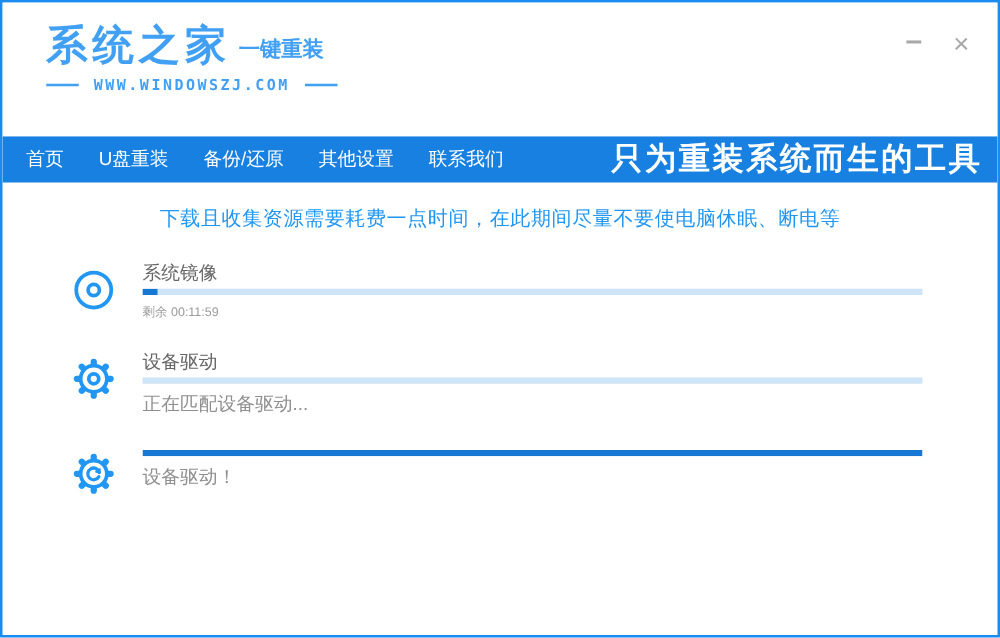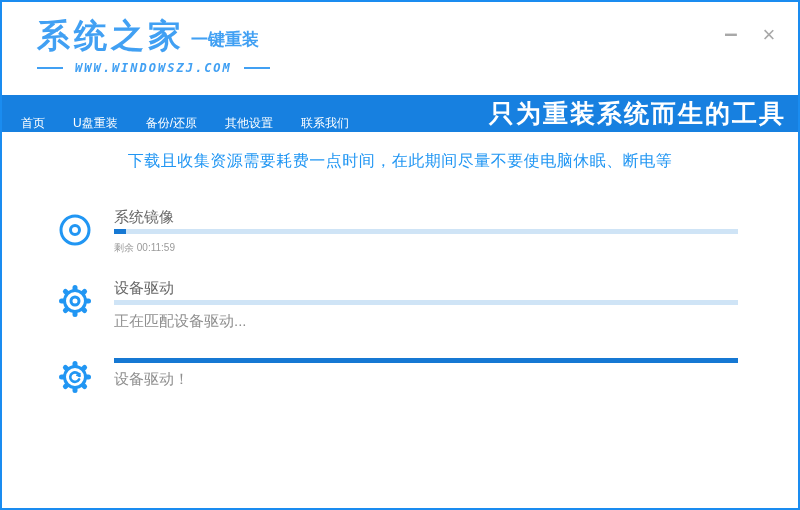--- a/index.html
+++ b/index.html
@@ -16,7 +16,7 @@
   }
 
   
-  .header { height: 93px; background: #fff; position: relative; flex: 0 0 auto; }
+  .header { height: 107px; background: #fff; position: relative; flex: 0 0 auto; }
   .logo-block { position: absolute; left: 35px; top: 16px; }
   .logo-line { display: flex; align-items: flex-end; }
   .logo-title {

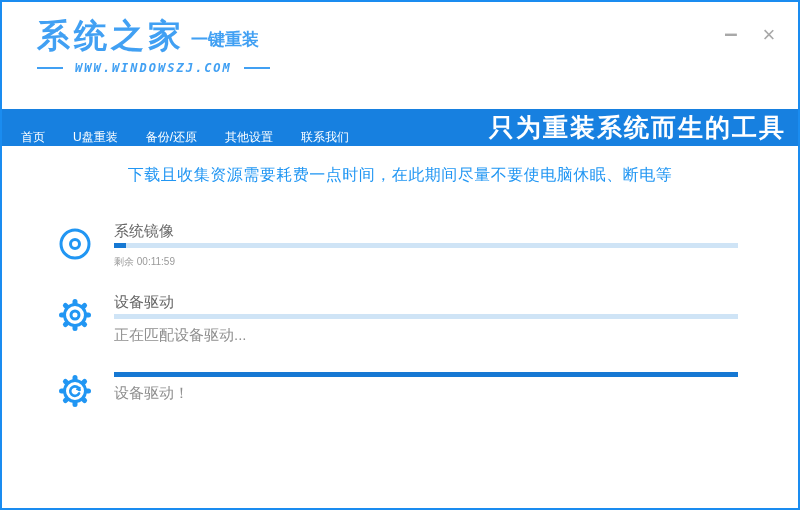--- a/index.html
+++ b/index.html
@@ -29,7 +29,7 @@
   .logo-subtitle {
     font-family: "DejaVu Sans Mono", monospace;
     font-size: 12px; font-weight: bold; color: #41a0f3;
-    letter-spacing: 2px; margin: 0 12px; font-style: italic;
+    letter-spacing: 2px; margin: 0 12px;
   }
   .win-controls { position: absolute; right: 18px; top: 22px; display: flex; align-items: center; gap: 16px; }
   .ctrl { color: #a8a8a8; cursor: pointer; text-align: center; }

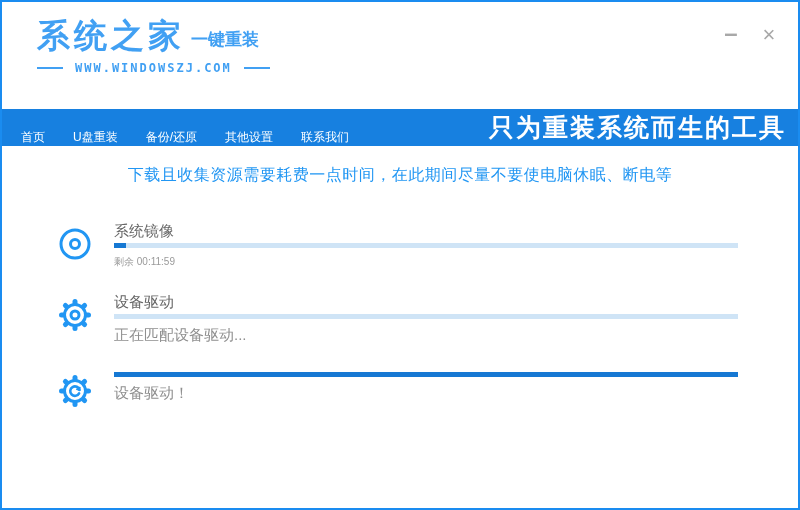--- a/index.html
+++ b/index.html
@@ -40,8 +40,8 @@
   .nav { height: 37px; background: #1780e0; display: flex; align-items: stretch; flex: 0 0 auto; }
   .nav-tabs { display: flex; }
   .nav-tab {
-    color: #fff; font-size: 12px; line-height: 37px;
-    padding: 10px 14px; cursor: pointer; white-space: nowrap;
+    color: #fff; font-size: 15px; line-height: 37px;
+    padding: 0 14px; cursor: pointer; white-space: nowrap;
   }
   .nav-tab.active { background: #3d95e8; }
   .nav-tab:first-child { margin-left: 5px; }

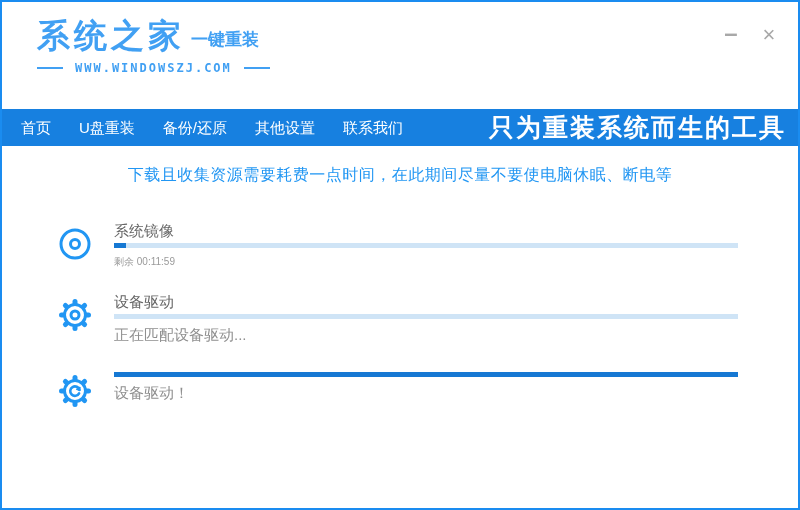--- a/index.html
+++ b/index.html
@@ -56,7 +56,7 @@
   .notice-text { color: #2196f3; font-size: 16px; letter-spacing: 0.5px; }
 
   
-  .tasks { padding: 6px 60px 0 55px; flex: 1 1 auto; margin-top: 12px; }
+  .tasks { padding: 6px 60px 0 55px; flex: 1 1 auto; }
   .task-row { display: flex; margin-bottom: 24px; }
   .task-icon { width: 36px; height: 36px; flex: 0 0 auto; margin-right: 21px; margin-top: 4px; }
   .task-body { flex: 1 1 auto; min-width: 0; }

